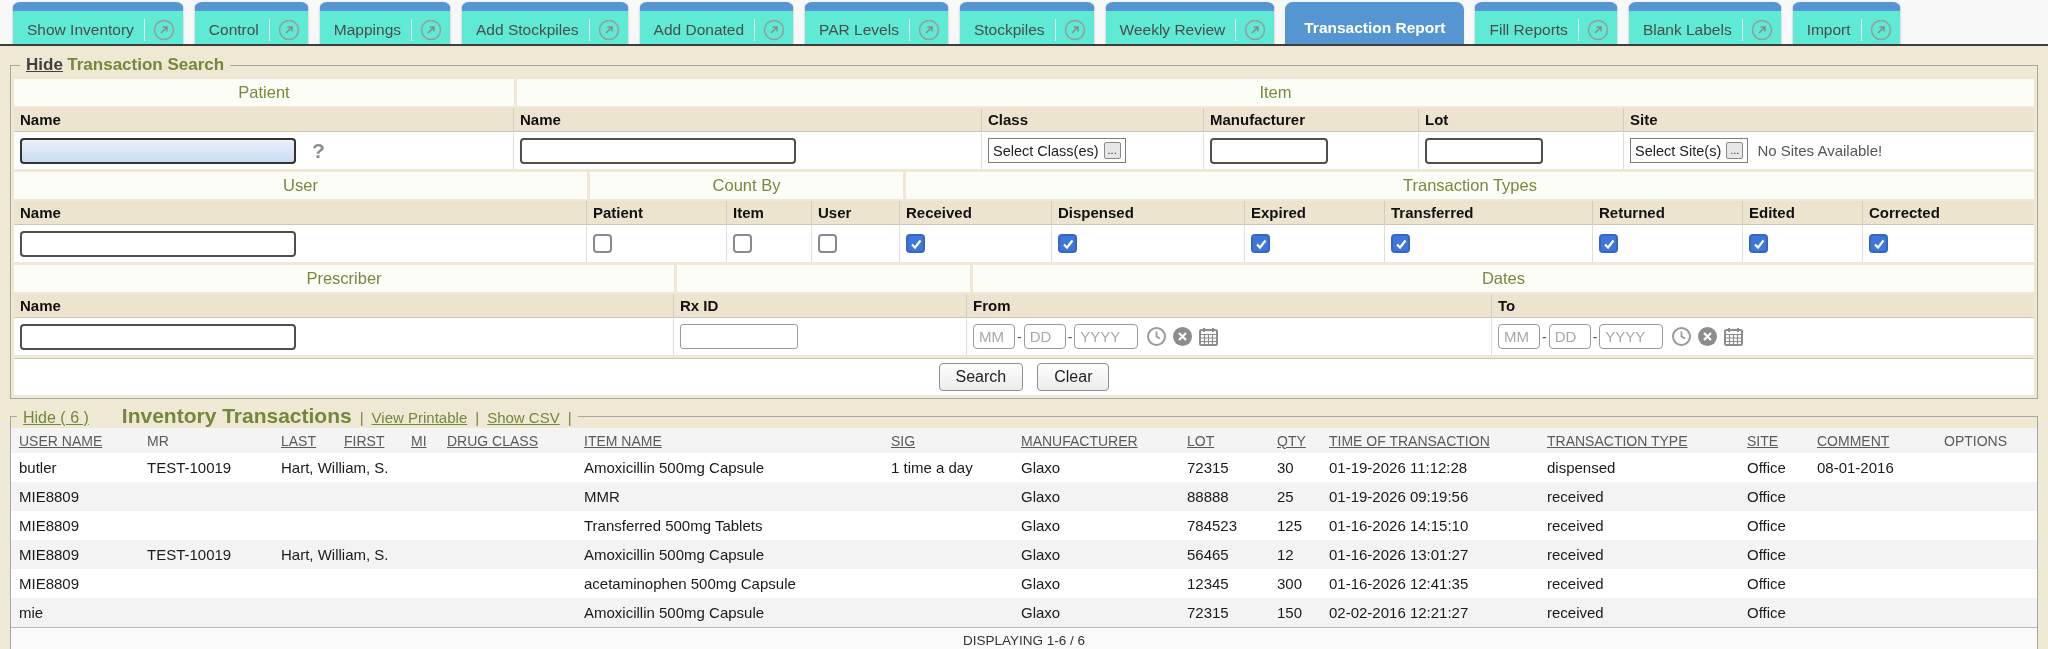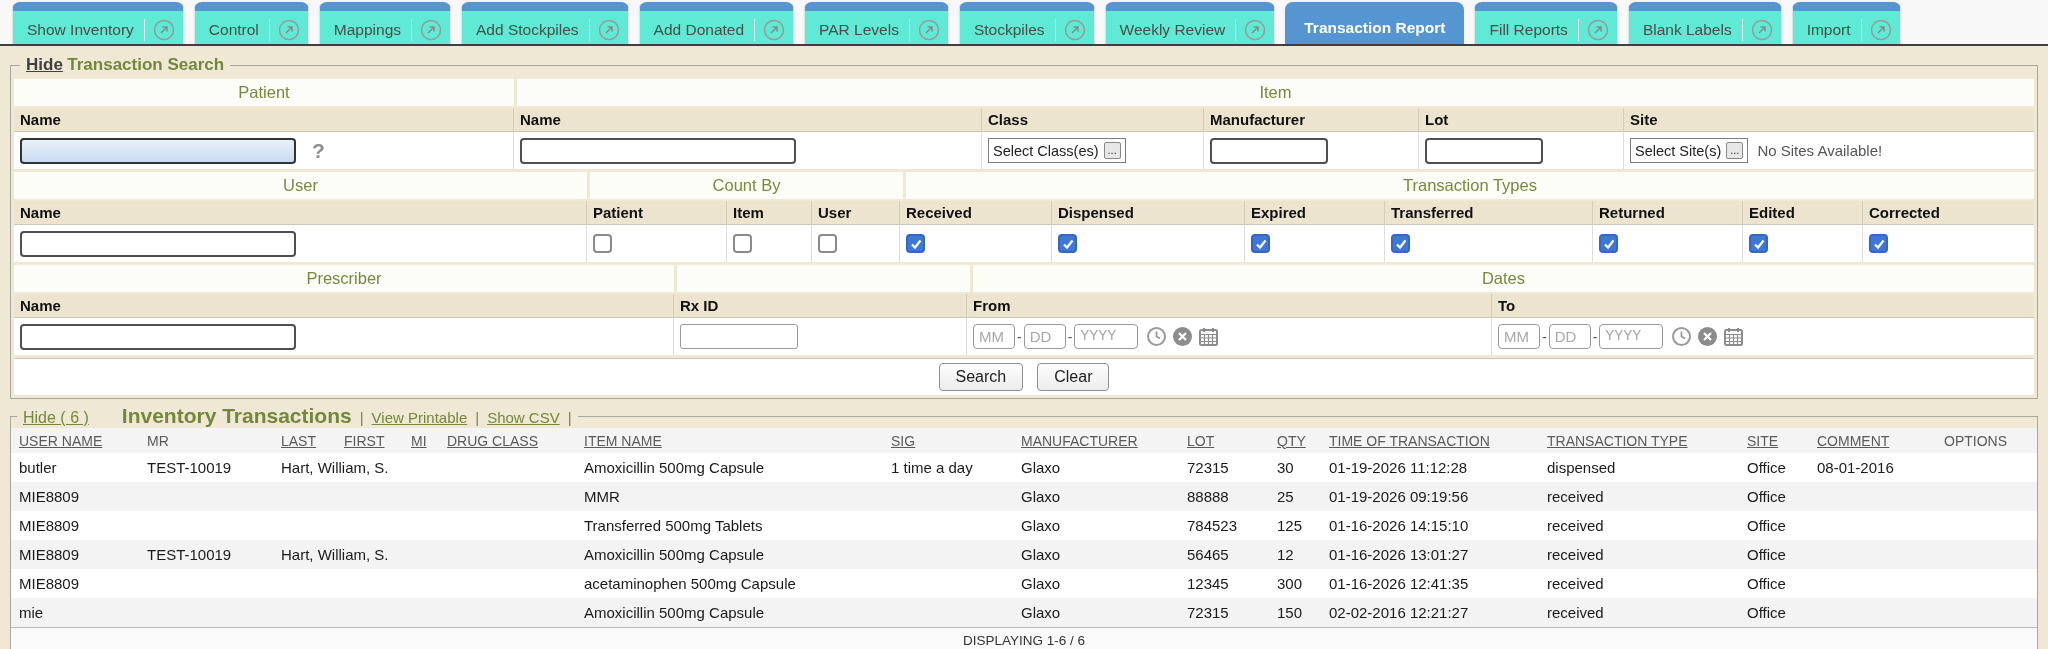--- a/index.html
+++ b/index.html
@@ -81,7 +81,7 @@
   }
   .inp-rx { width: 118px; }
   .inp-mm, .inp-dd { width: 42px; border-radius: 4px; color: #666; }
-  .inp-yyyy { width: 64px; border-radius: 4px; color: #666; font-family: Liberation Mono, monospace; }
+  .inp-yyyy { width: 64px; border-radius: 4px; color: #666; }
   .inp-thin::placeholder { color: #a8a8a8; }
   .help-q { color: #8f8f8f; font-size: 21px; font-weight: bold; margin-left: 16px; cursor: pointer; }
   .date-dash { color: #555; font-size: 14px; margin: 0 2px; }

